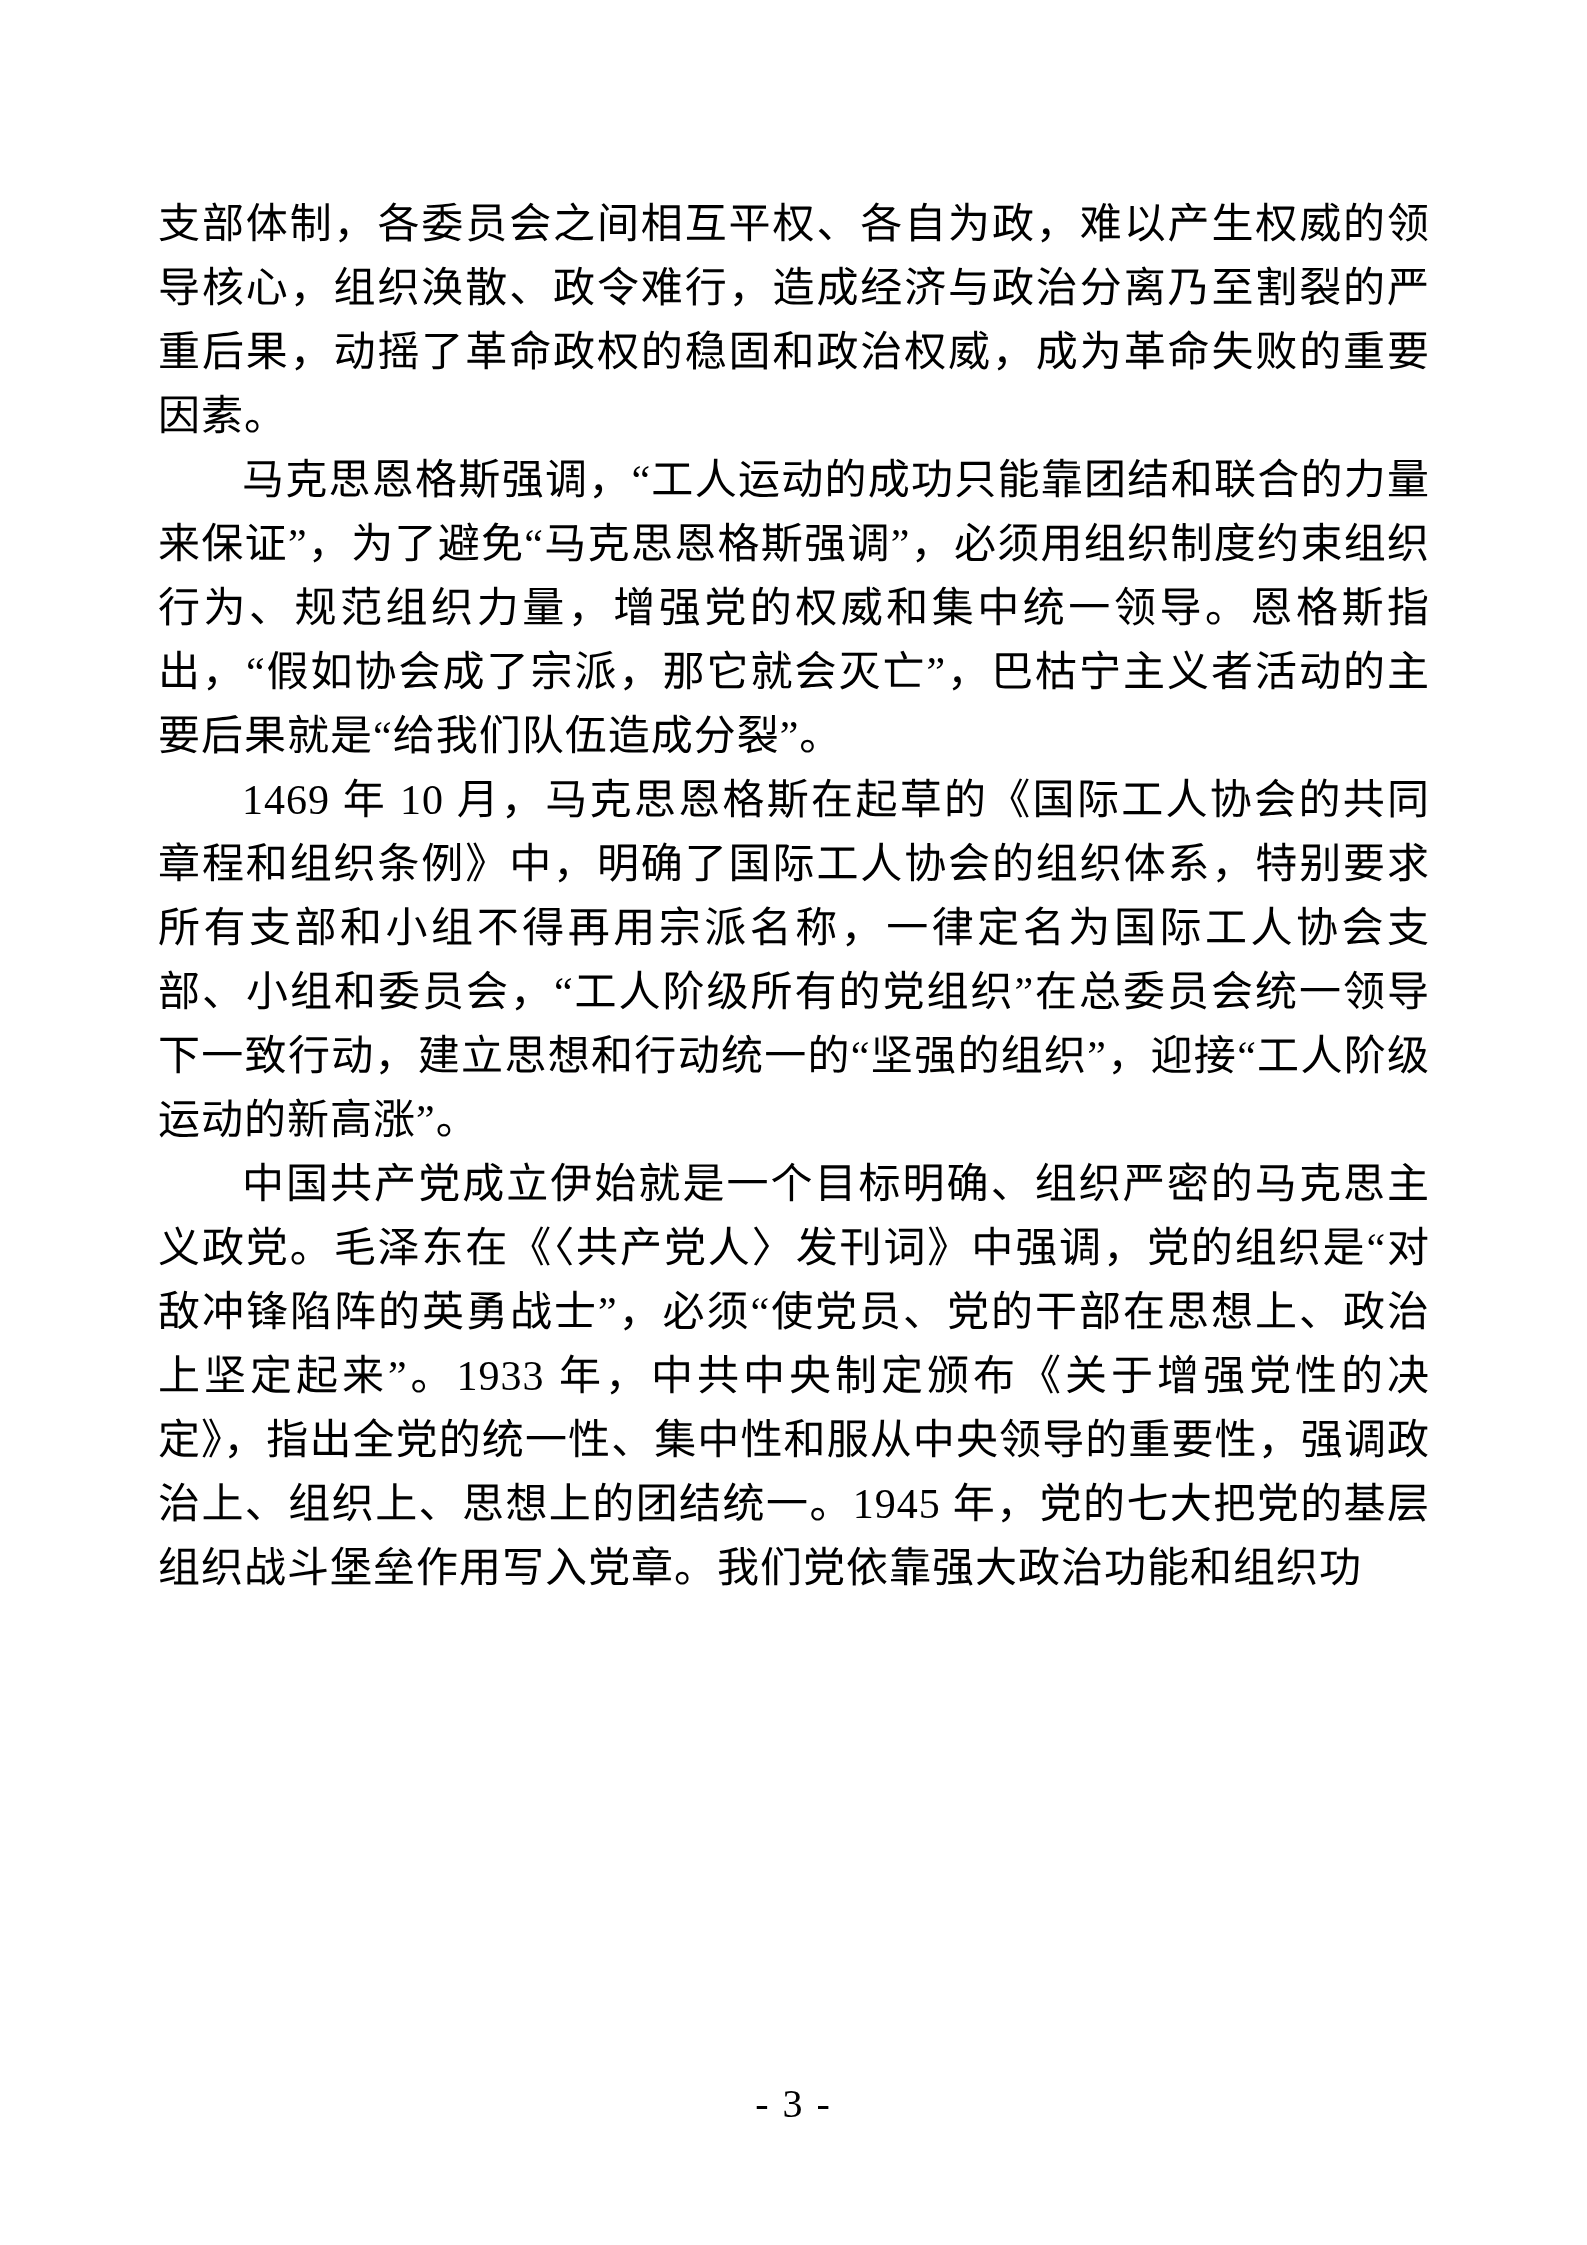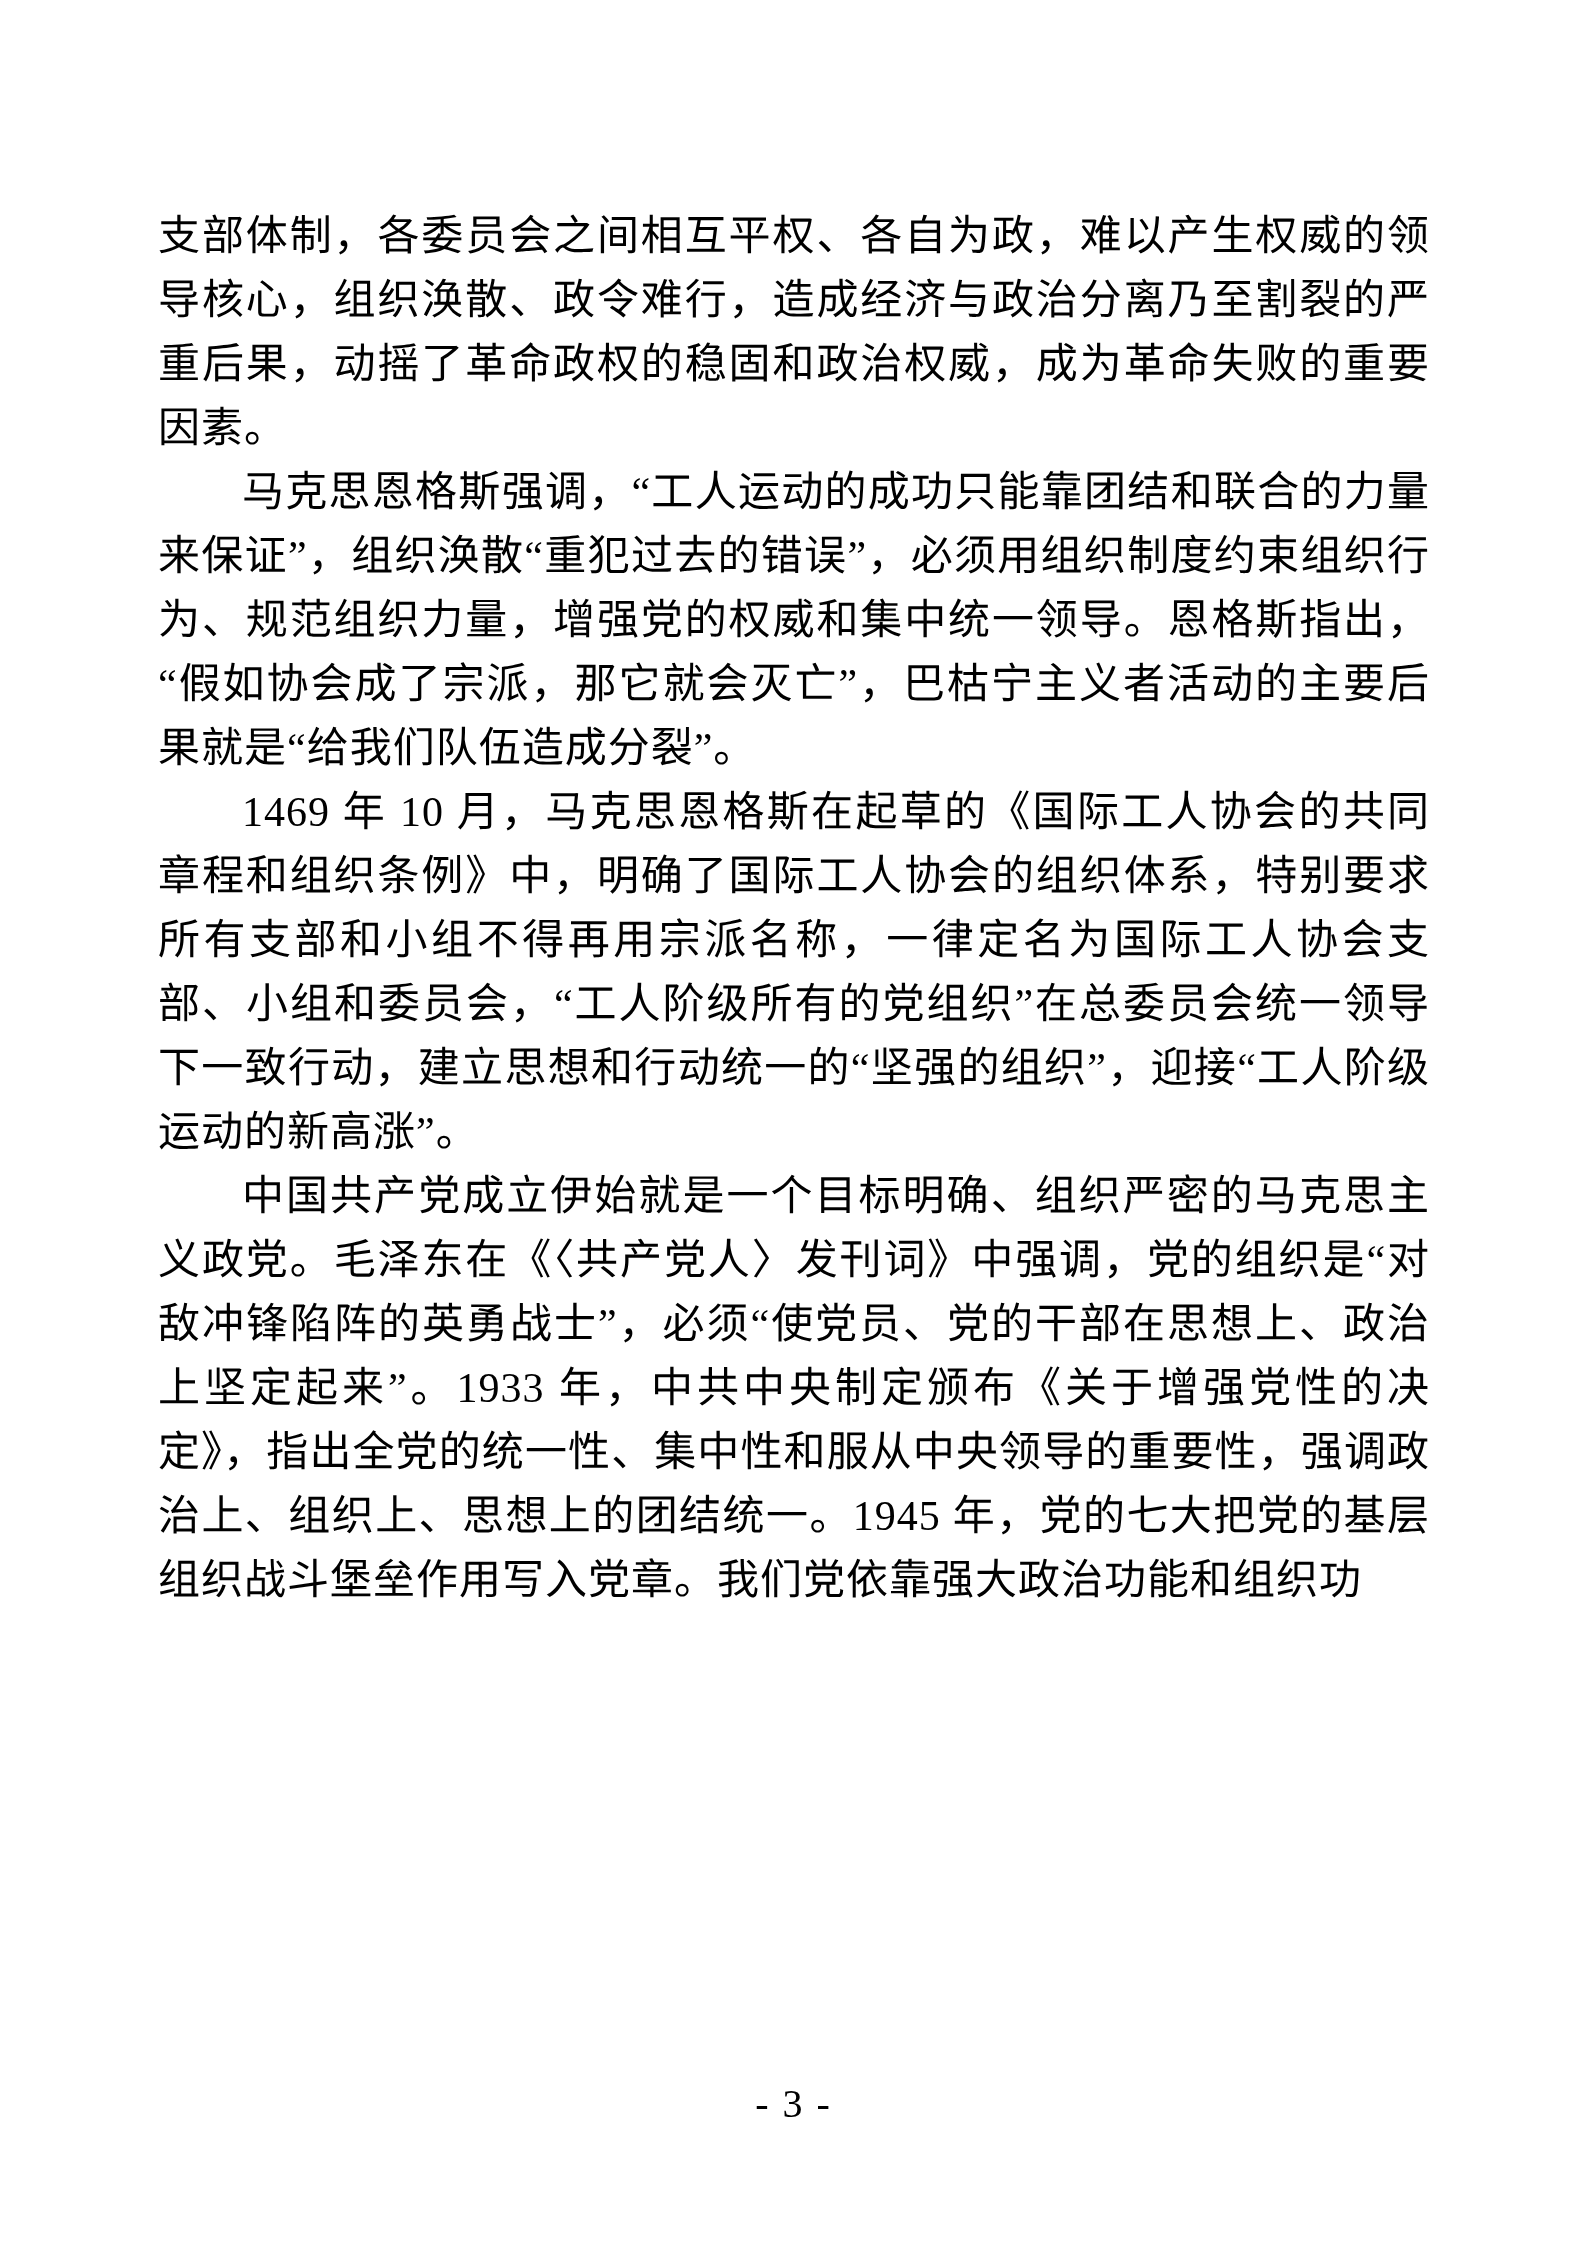--- a/index.html
+++ b/index.html
@@ -18,7 +18,7 @@
   }
   .content {
     position: absolute;
-    top: 204px;
+    top: 192px;
     left: 158px;
     width: 1272px;
   }

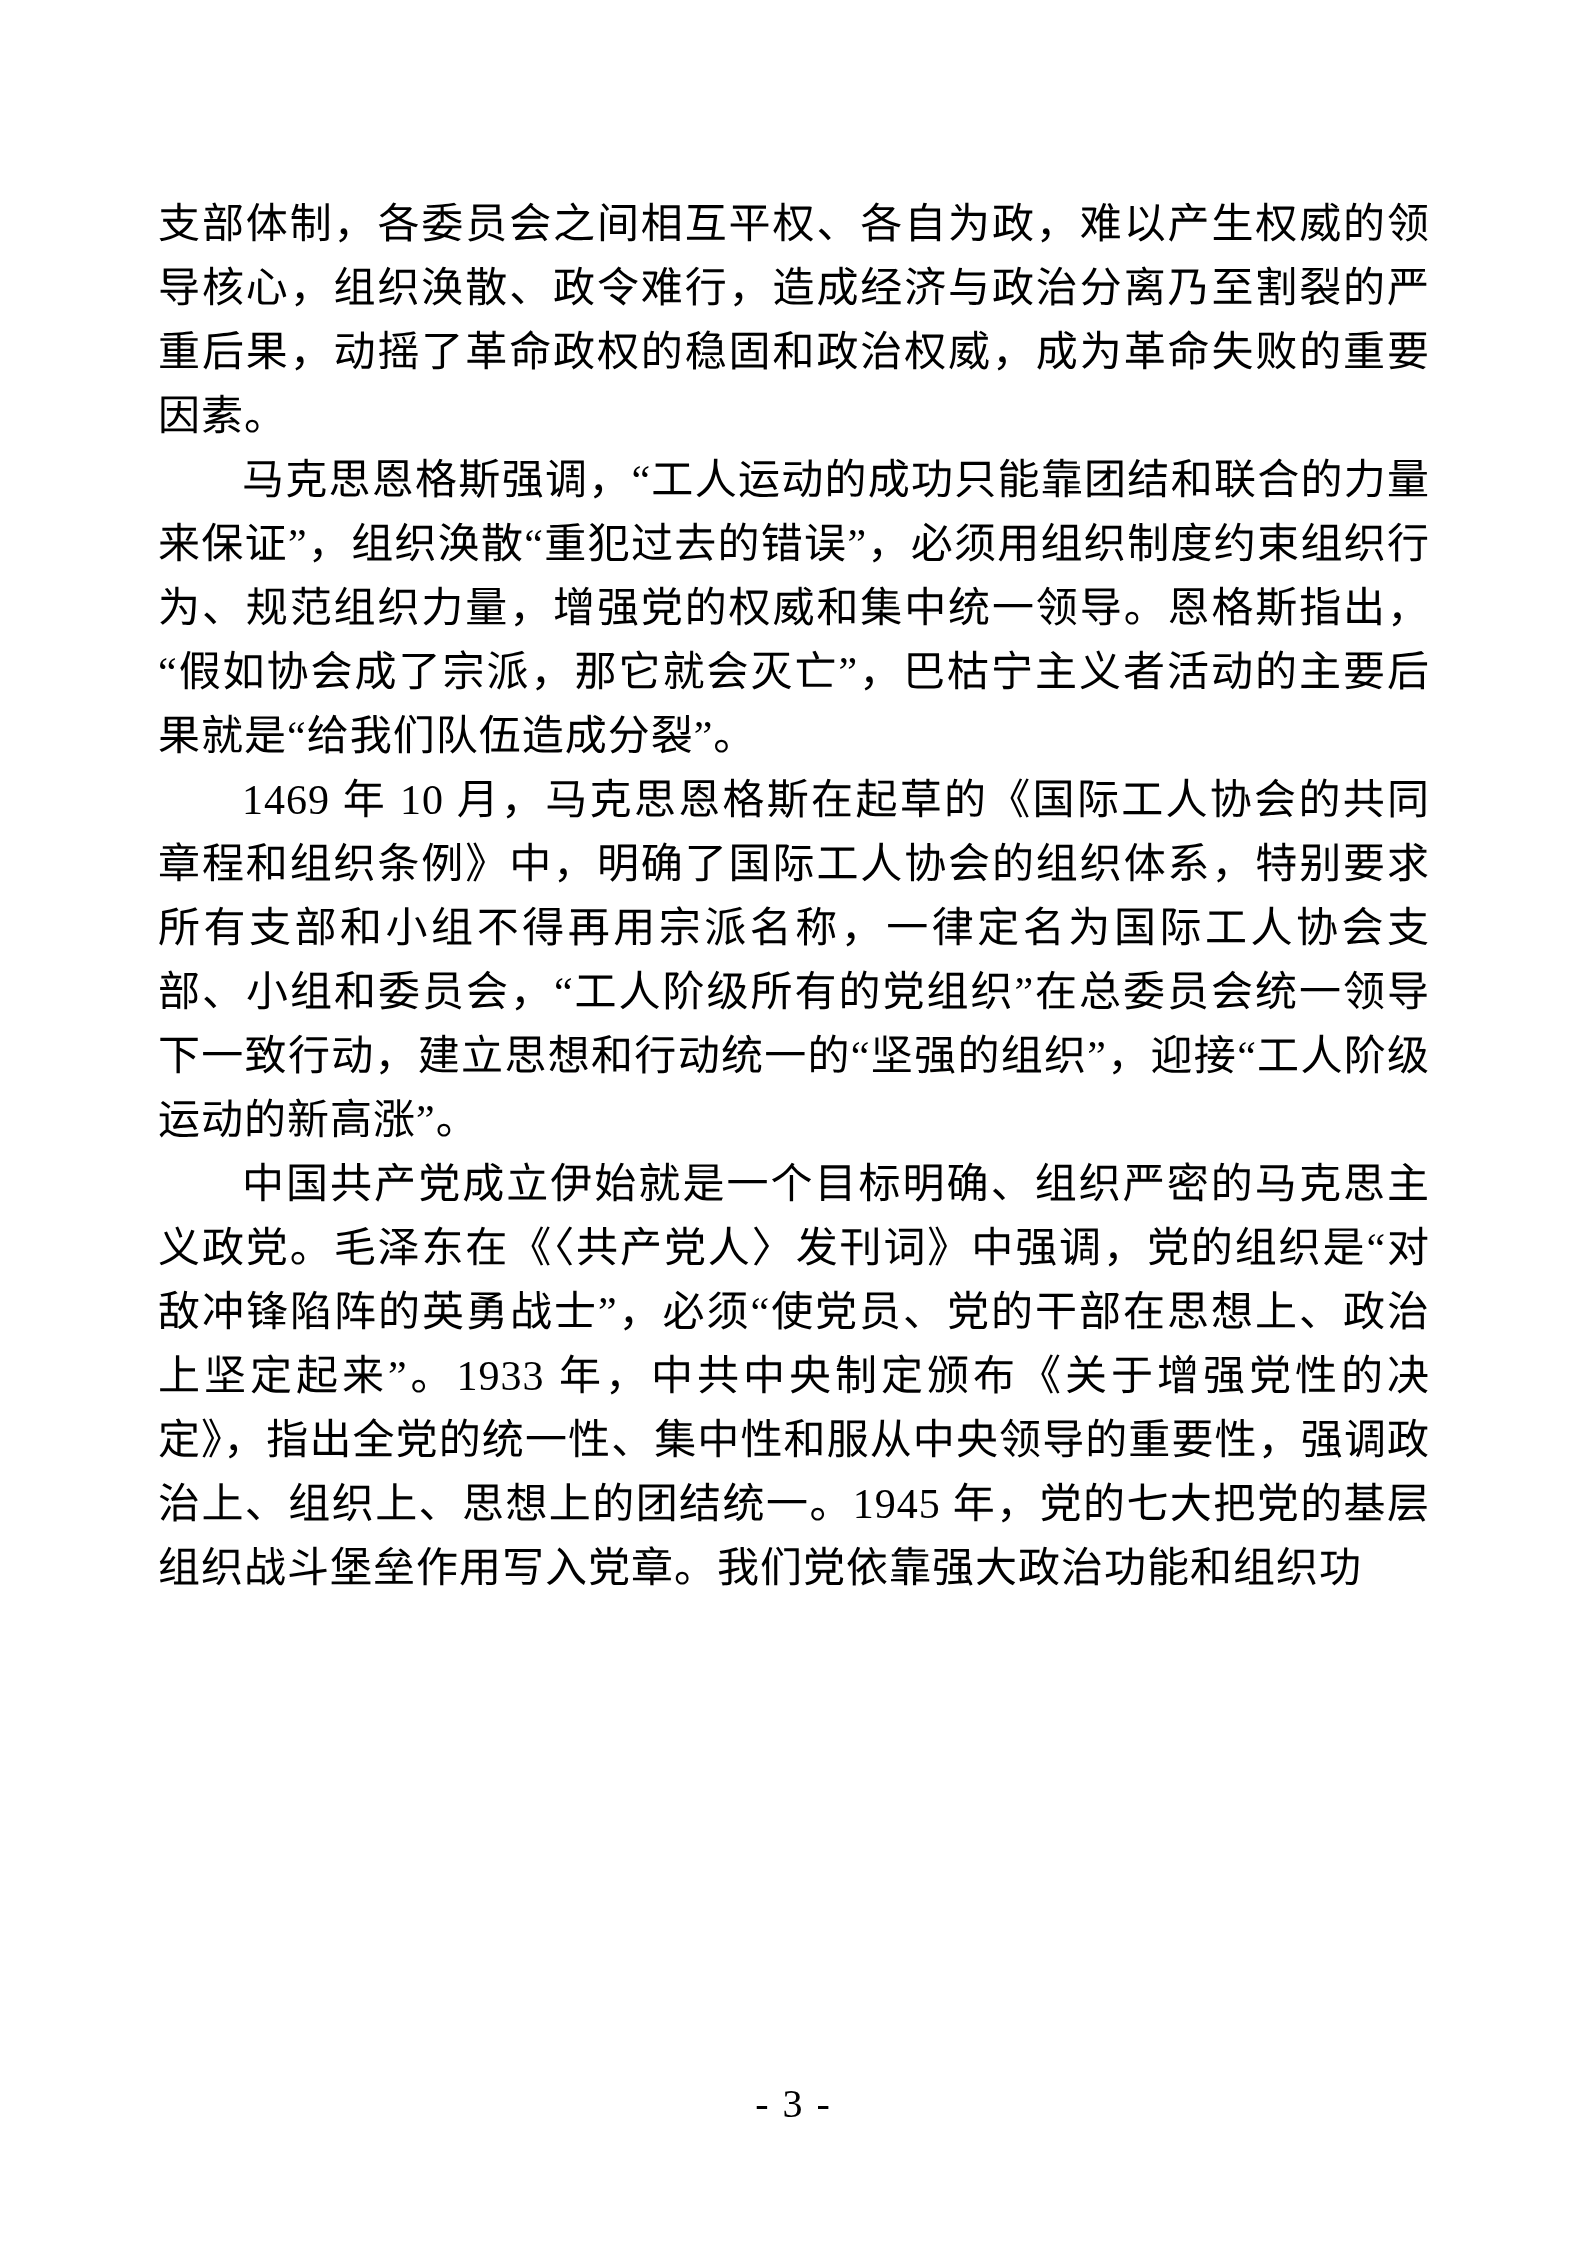--- a/index.html
+++ b/index.html
@@ -55,7 +55,7 @@
 <div class="page">
   <div class="content">
     <p class="para no-indent">支部体制，各委员会之间相互平权、各自为政，难以产生权威的领导核心，组织涣散、政令难行，造成经济与政治分离乃至割裂的严重后果，动摇了革命政权的稳固和政治权威，成为革命失败的重要因素。</p>
-    <p class="para">马克思恩格斯强调，“工人运动的成功只能靠团结和联合的力量来保证”，组织涣散“重犯过去的错误”，必须用组织制度约束组织行为、规范组织力量，增强党的权威和集中统一领导。恩格斯指出，“假如协会成了宗派，那它就会灭亡”，巴枯宁主义者活动的主要后果就是“给我们队伍造成分裂”。</p>
+    <p class="para">马克思恩格斯强调，“工人运动的成功只能靠团结和联合的力量来保证”，为了避免“马克思恩格斯强调”，必须用组织制度约束组织行为、规范组织力量，增强党的权威和集中统一领导。恩格斯指出，“假如协会成了宗派，那它就会灭亡”，巴枯宁主义者活动的主要后果就是“给我们队伍造成分裂”。</p>
     <p class="para">1469 年 10 月，马克思恩格斯在起草的《国际工人协会的共同章程和组织条例》中，明确了国际工人协会的组织体系，特别要求所有支部和小组不得再用宗派名称，一律定名为国际工人协会支部、小组和委员会，“工人阶级所有的党组织”在总委员会统一领导下一致行动，建立思想和行动统一的“坚强的组织”，迎接“工人阶级运动的新高涨”。</p>
     <p class="para">中国共产党成立伊始就是一个目标明确、组织严密的马克思主义政党。毛泽东在《〈共产党人〉发刊词》中强调，党的组织是“对敌冲锋陷阵的英勇战士”，必须“使党员、党的干部在思想上、政治上坚定起来”。1933 年，中共中央制定颁布《关于增强党性的决定》，指出全党的统一性、集中性和服从中央领导的重要性，强调政治上、组织上、思想上的团结统一。1945 年，党的七大把党的基层组织战斗堡垒作用写入党章。我们党依靠强大政治功能和组织功</p>
   </div>

